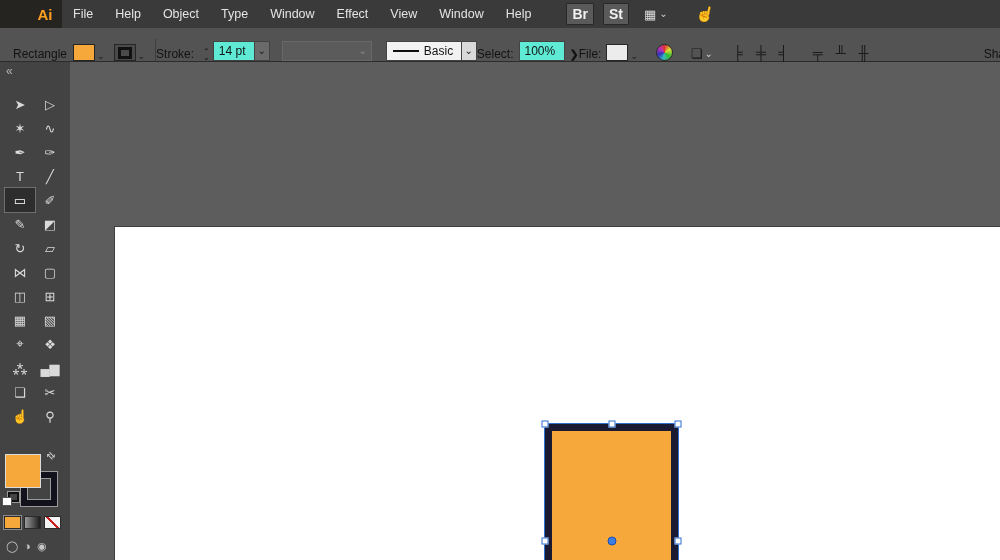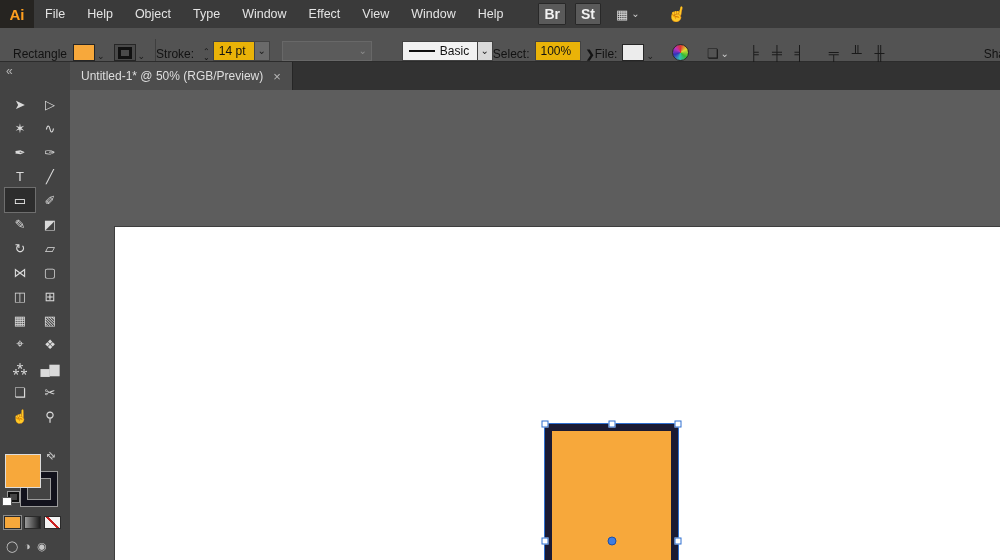--- a/index.html
+++ b/index.html
@@ -10,7 +10,7 @@
   .menubar{position:absolute;left:0;top:0;width:1000px;height:28px;background:#3a3a3a;
            display:flex;align-items:center;color:#e4e4e4;font-size:12.5px;}
   .logo{width:34px;height:28px;background:#262421;color:#ff9f1f;font-weight:bold;font-size:15px;
-        display:flex;align-items:center;justify-content:center;}
+        display:flex;align-items:center;justify-content:center;padding-left:28px;}
   .menu-item{padding:0 11px;line-height:28px;white-space:nowrap;text-align:right;}
   .mb-btn{margin-left:9px;background:#5a5a5a;border:1px solid #282828;color:#f2f2f2;
           font-size:14px;font-weight:bold;padding:2px 5px;border-radius:1px;}

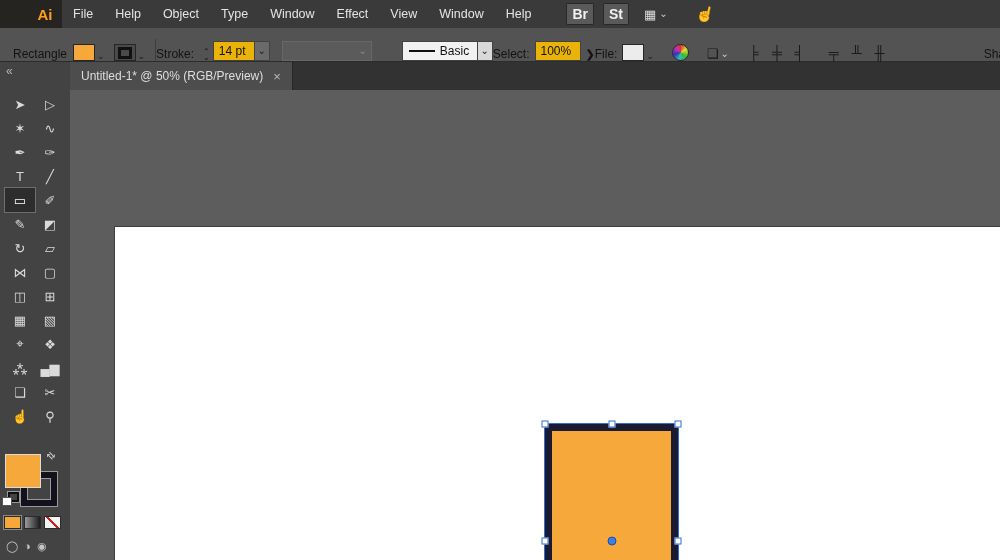--- a/index.html
+++ b/index.html
@@ -34,7 +34,7 @@
   .vsep{width:1px;height:22px;background:#3e3e3e;margin-left:10px;}
   .stepper{display:flex;flex-direction:column;margin-left:9px;line-height:6px;text-align:center;}
   .stepper span{font-size:8px;color:#111;}
-  .field{height:20px;background:#eab308;border:1px solid #434343;display:flex;align-items:center;
+  .field{height:20px;background:#5eead4;border:1px solid #434343;display:flex;align-items:center;
          box-sizing:border-box;}
   .weight{width:42px;margin-left:3px;padding-left:5px;}
   .combo-caret{width:15px;height:20px;background:#6a6a6a;border:1px solid #434343;border-left:none;

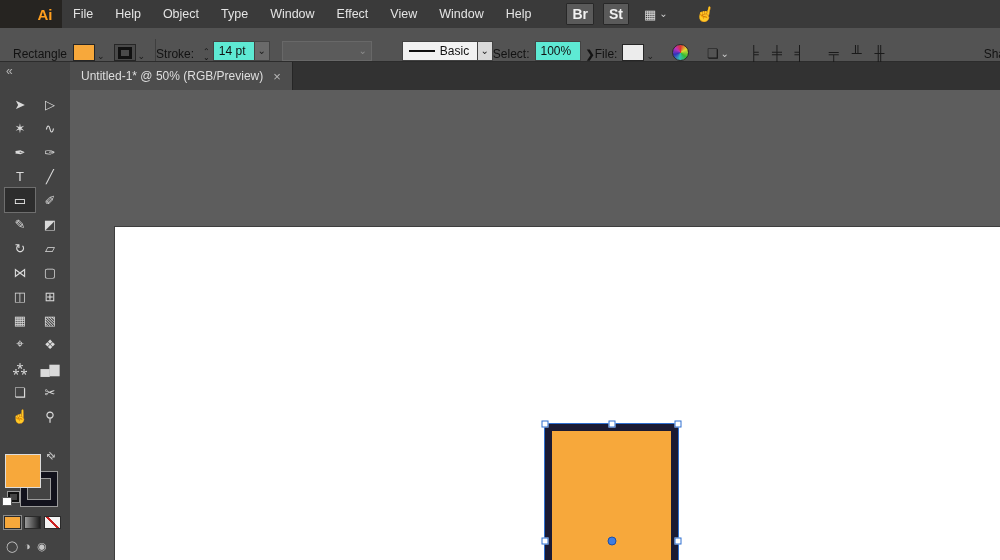--- a/index.html
+++ b/index.html
@@ -43,7 +43,7 @@
   .profile{width:90px;margin-left:12px;background:#5b5b5b;border-color:#686868;
            justify-content:flex-end;}
   .profile .caret{color:#8d8d8d;margin-right:4px;}
-  .brush{width:76px;margin-left:30px;background:#f2f2f2;padding-left:6px;gap:5px;}
+  .brush{width:76px;margin-left:14px;background:#f2f2f2;padding-left:6px;gap:5px;}
   .brush-line{width:26px;height:2px;background:#111;}
   .brush-caret{background:#d9d9d9;}
   .opacity{width:46px;margin-left:5px;padding-left:5px;}

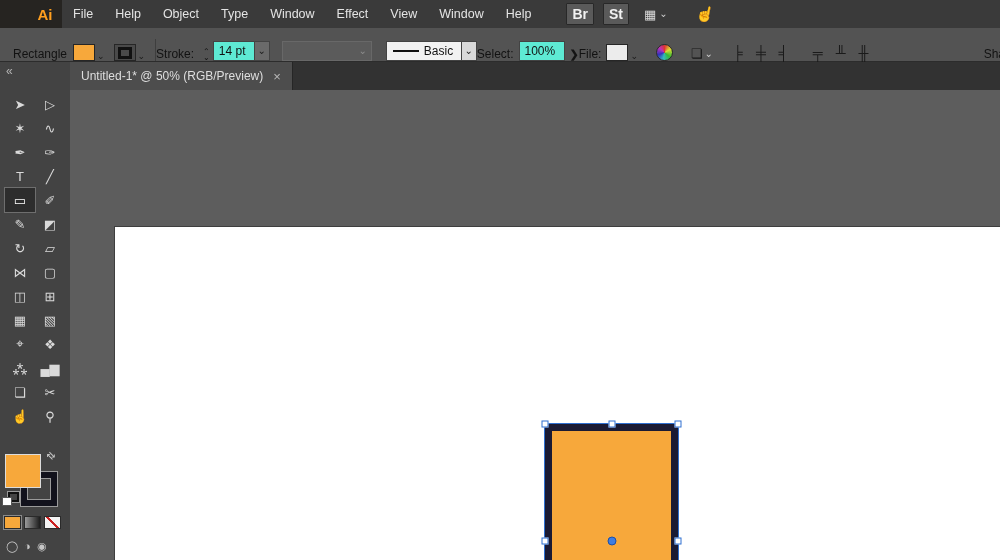--- a/index.html
+++ b/index.html
@@ -189,12 +189,6 @@
     <div class="cb-label sha">Sha</div>
   </div>
 
-  <div class="tabbar">
-    <div class="tab">
-      <span>Untitled-1* @ 50% (RGB/Preview)</span>
-      <span class="tab-close">×</span>
-    </div>
-  </div>
 
   <div class="toolbar">
     <div class="collapse">«</div>

